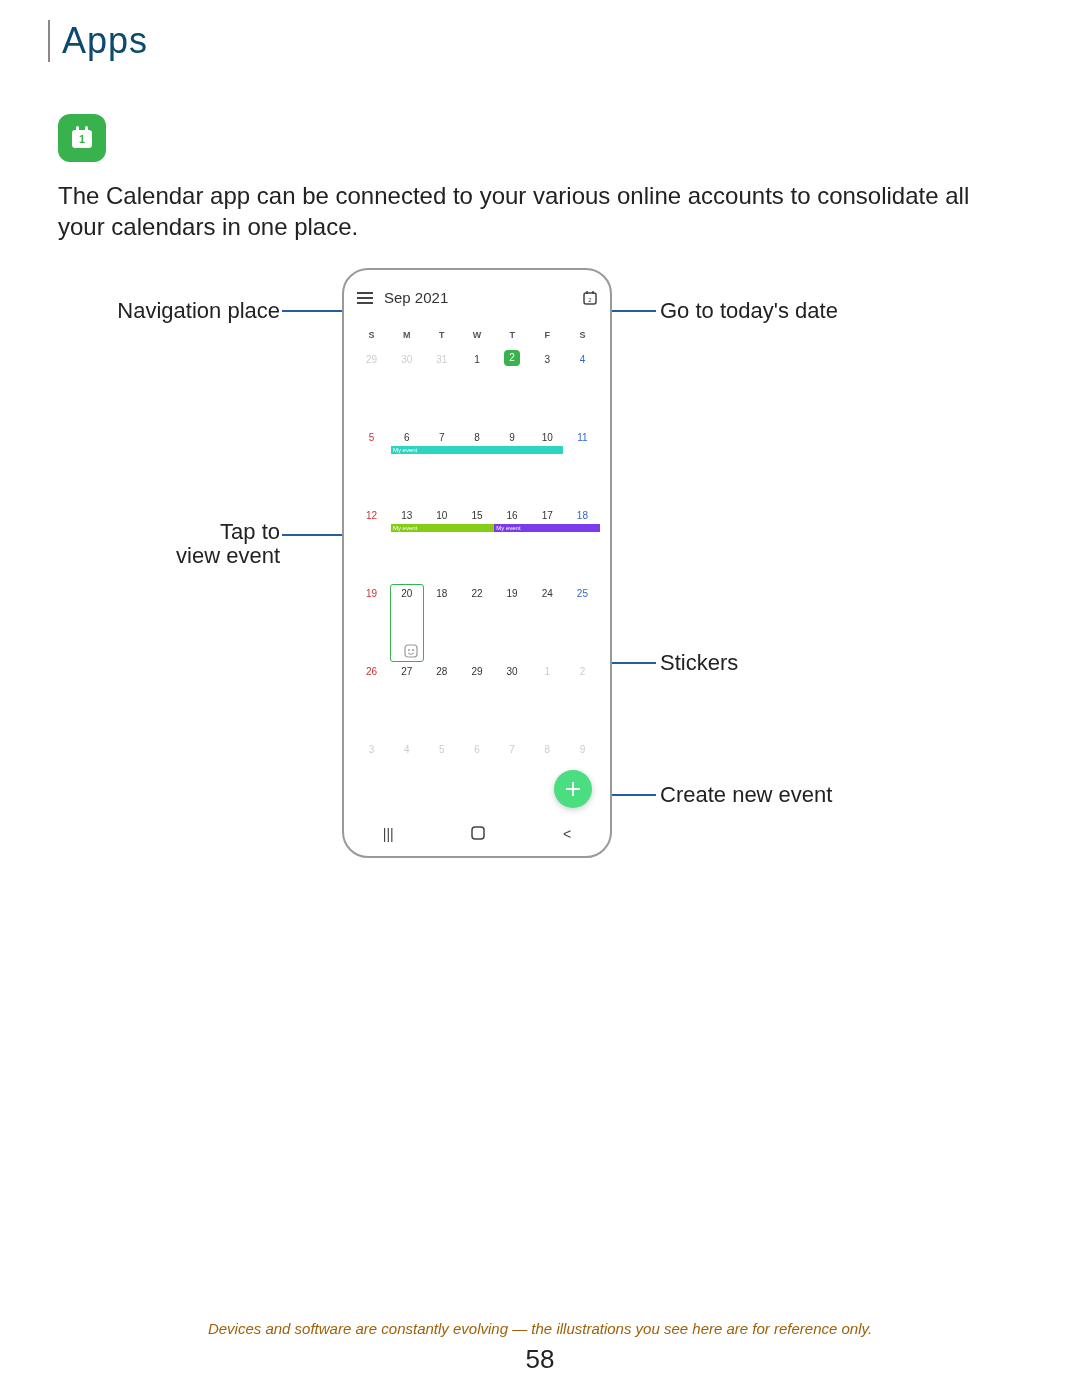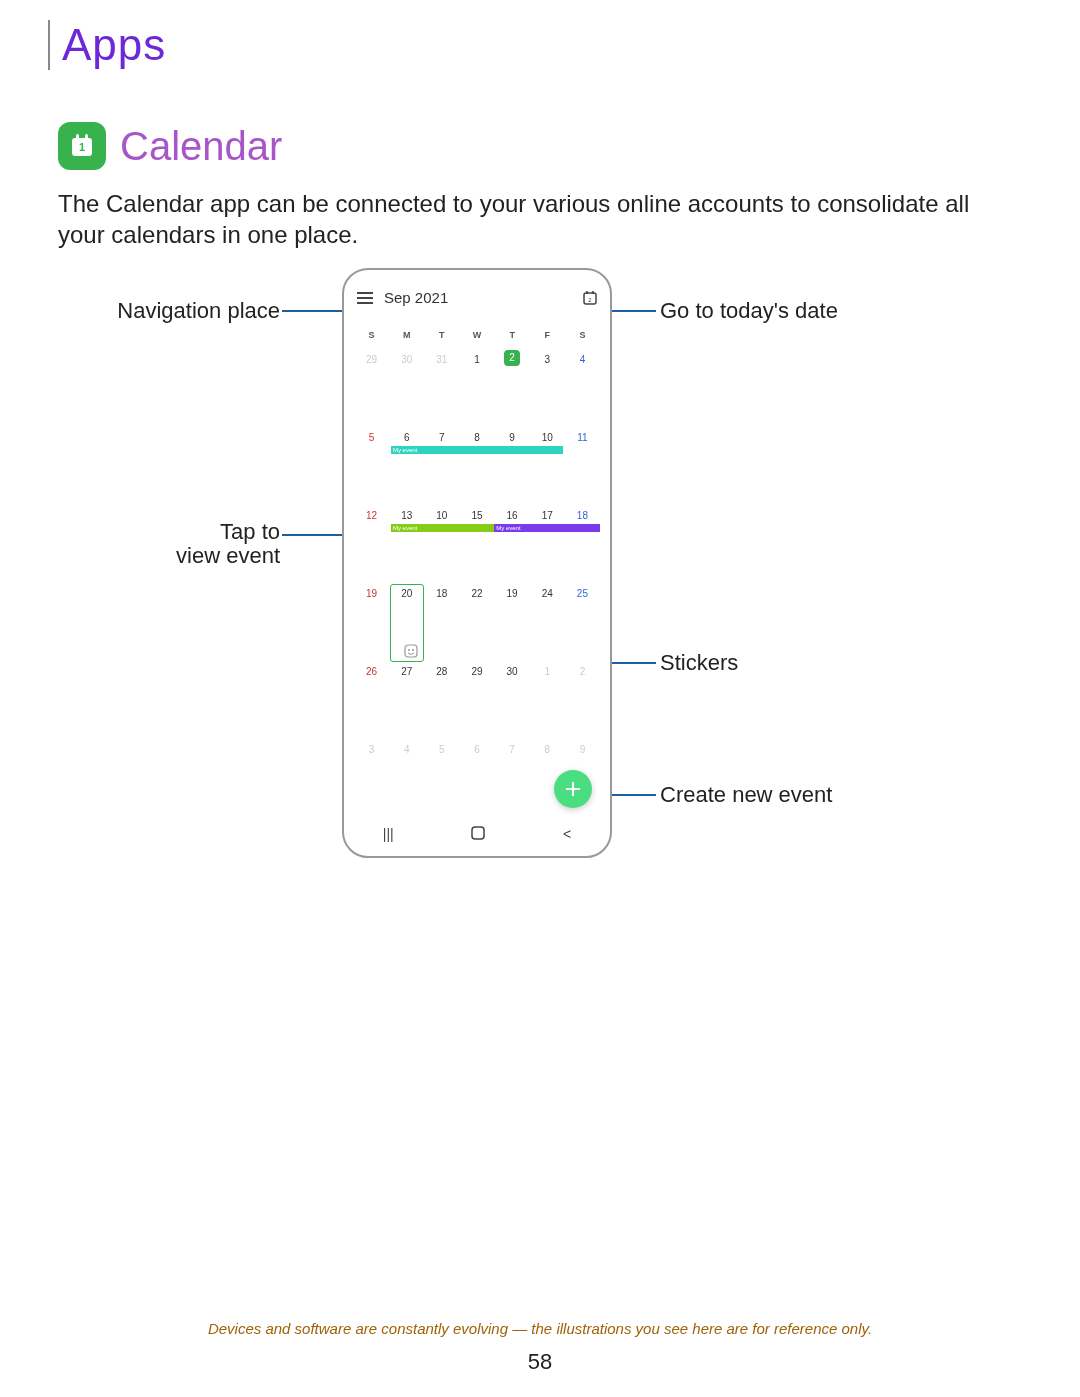--- a/index.html
+++ b/index.html
@@ -19,8 +19,8 @@
     padding-left: 12px;
   }
   .section-title {
-    font-size: 44px;
-    color: #6d28d9;
+    font-size: 36px;
+    color: #0c4a6e;
     font-weight: 400;
     letter-spacing: 1px;
   }

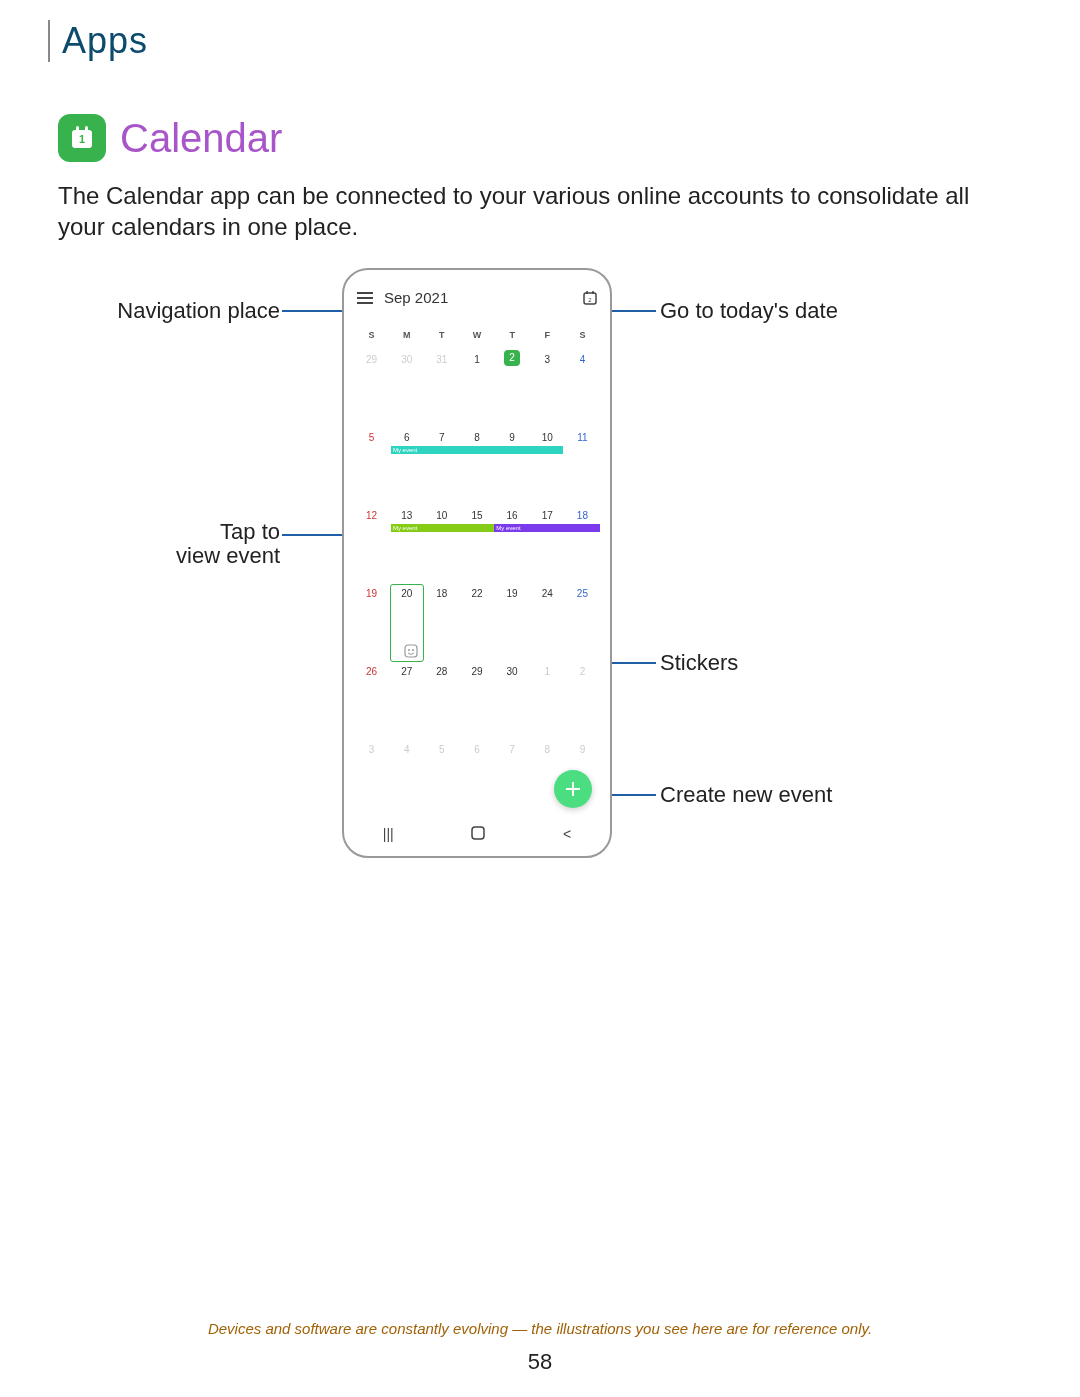--- a/index.html
+++ b/index.html
@@ -224,7 +224,6 @@
       <text x="14" y="19" text-anchor="middle" font-size="11" font-weight="700" fill="#37b24d">1</text>
     </svg>
   </div>
-  <div class="app-name">Calendar</div>
 </div>
 
 <div class="body-text">The Calendar app can be connected to your various online accounts to consolidate all your calendars in one place.</div>

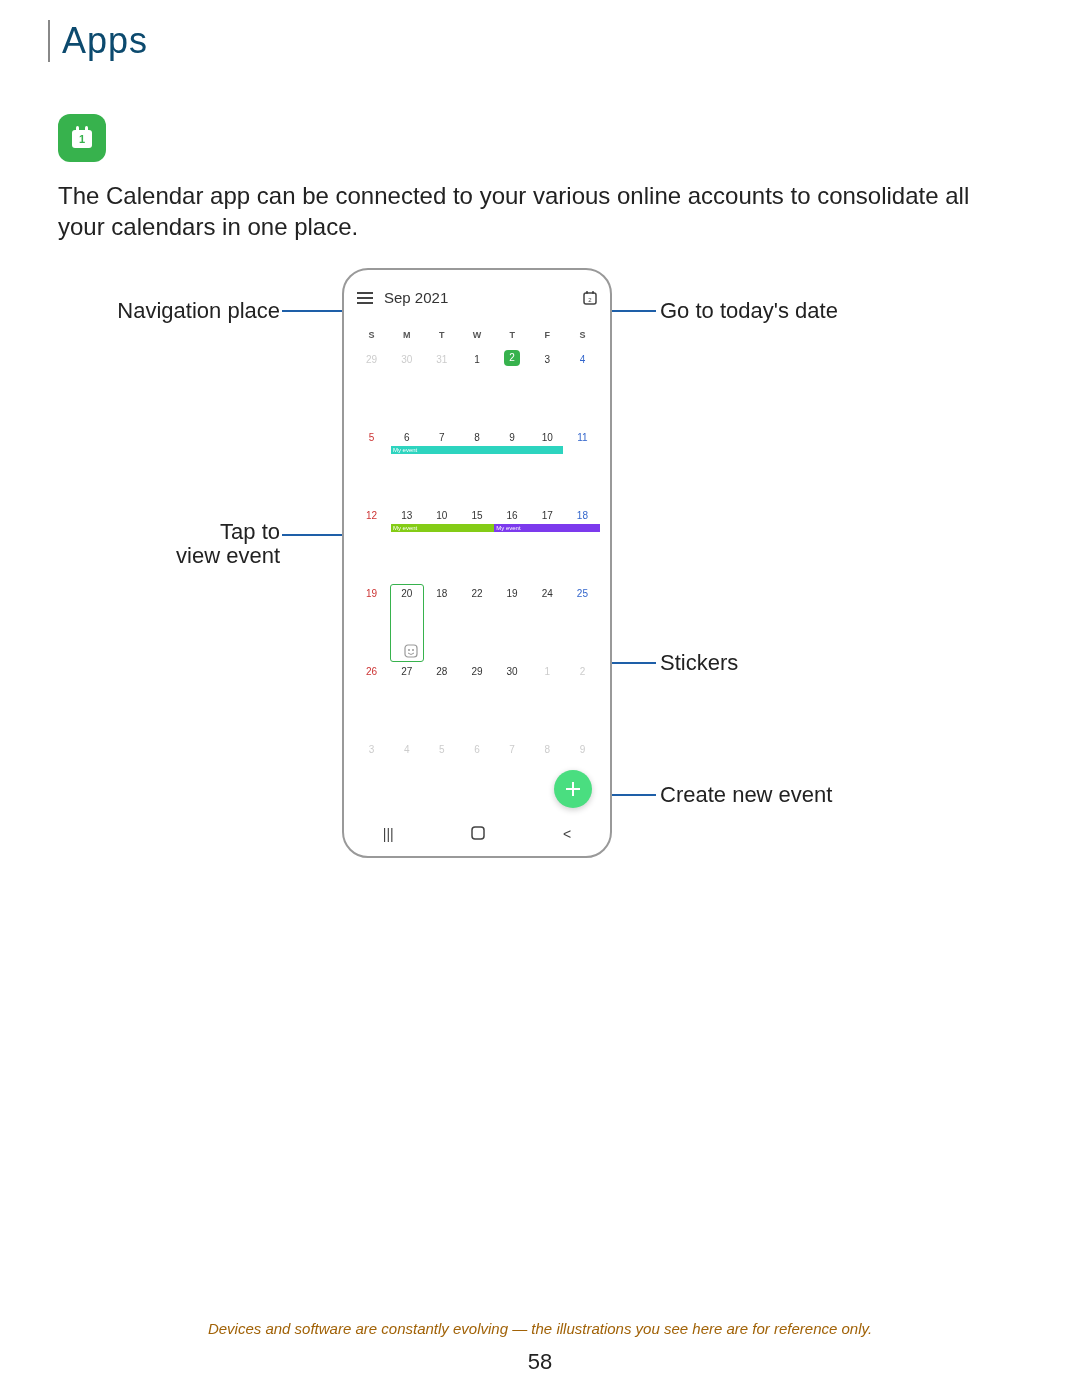--- a/index.html
+++ b/index.html
@@ -202,7 +202,7 @@
     bottom: 22px;
     width: 100%;
     text-align: center;
-    font-size: 22px;
+    font-size: 26px;
     color: #222;
   }
 </style>

